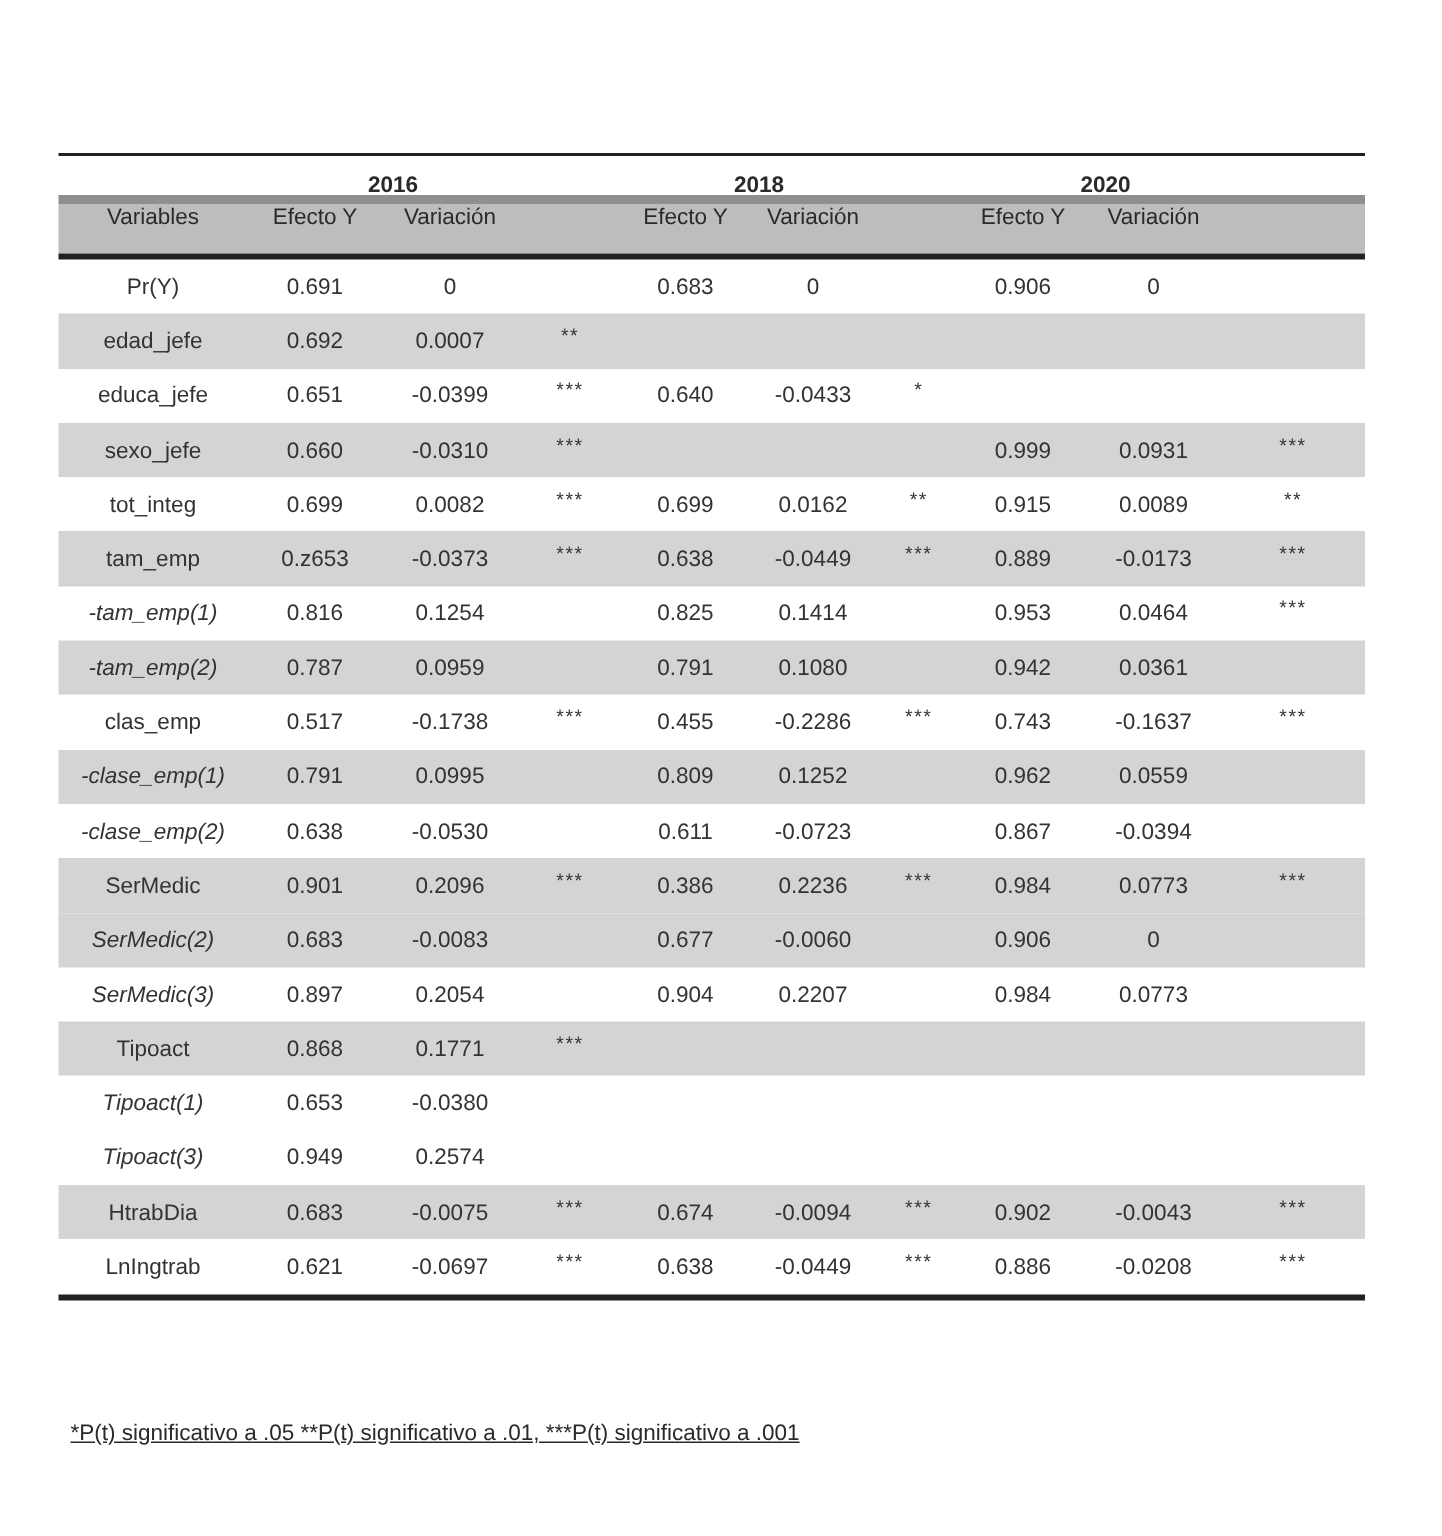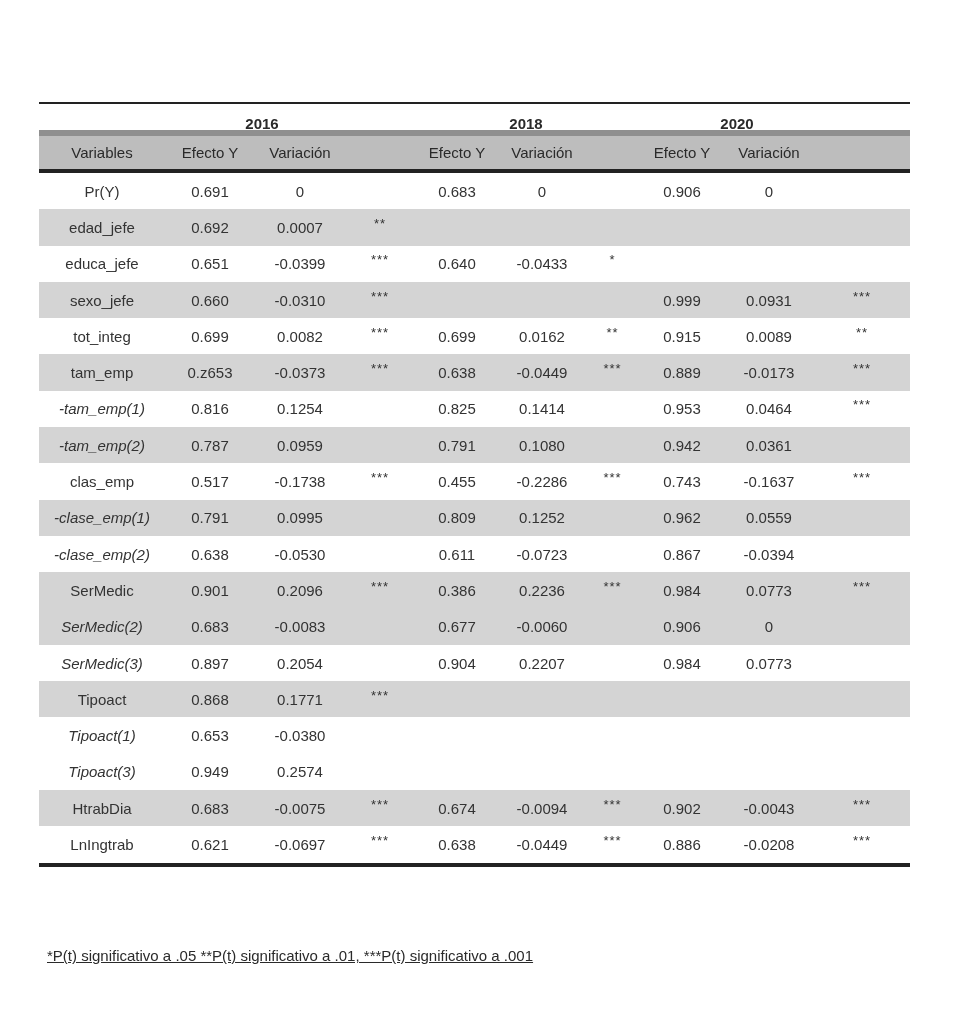--- a/index.html
+++ b/index.html
@@ -36,7 +36,7 @@
   <div class="top-rule"></div>
   <div class="year-row">
     <span style="left:223px">2016</span>
-    <span style="left:487px">2018</span>
+    <span style="left:467px">2018</span>
     <span style="left:698px">2020</span>
   </div>
   <div class="gray-band"></div>

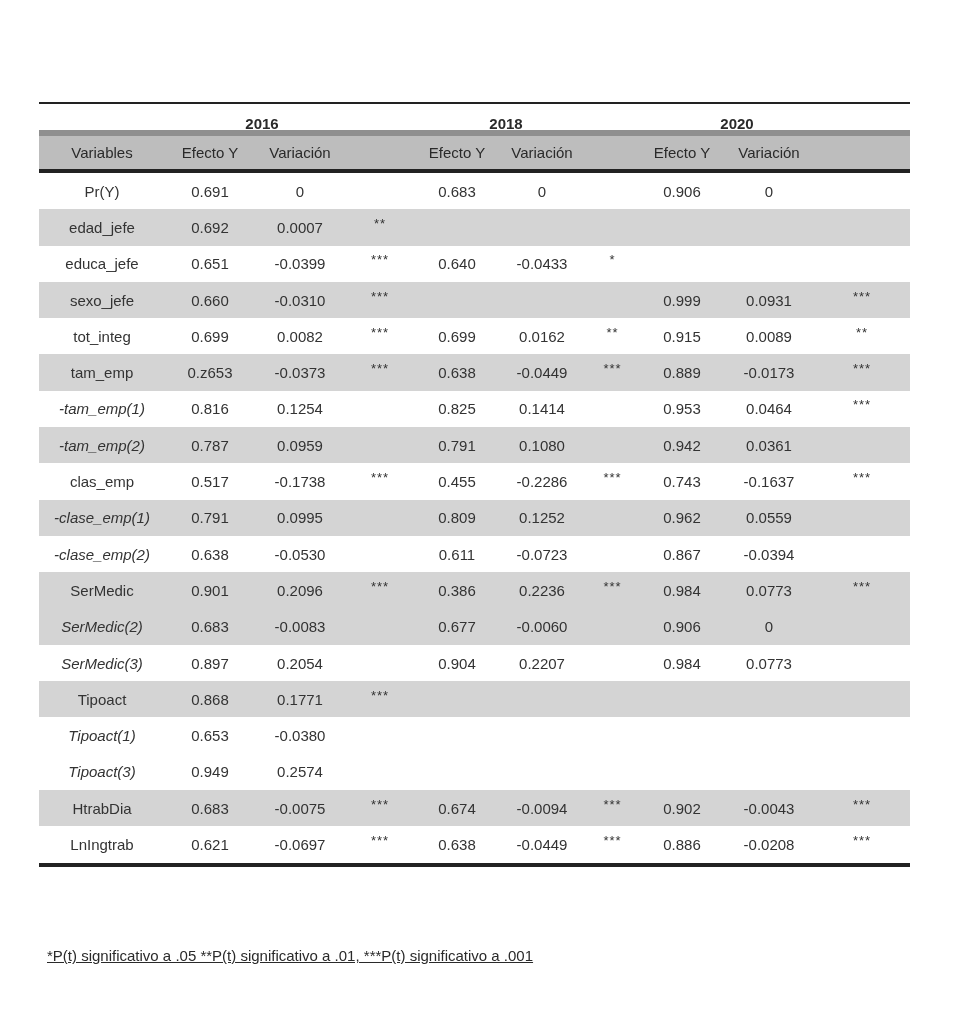--- a/index.html
+++ b/index.html
@@ -9,7 +9,7 @@
   .year-row { height: 26px; display: flex; align-items: center; font-weight: bold; font-size: 15px; color: #2a2a2a; position: relative; }
   .year-row span { position: absolute; transform: translateX(-50%); top: 11px; }
   .gray-band { height: 6px; background: #8f8f8f; }
-  .head-row { height: 33px; background: #bdbdbd; display: flex; align-items: center; font-size: 15px; color: #2a2a2a; }
+  .head-row { height: 33px; background: #bdbdbd; display: flex; font-size: 15px; color: #2a2a2a; }
   .thick-rule { height: 4px; background: #222; }
   .row { height: 36.3px; display: flex; align-items: center; font-size: 15px; color: #333; }
   .row.shade { background: #d4d4d4; justify-content: space-between; }

